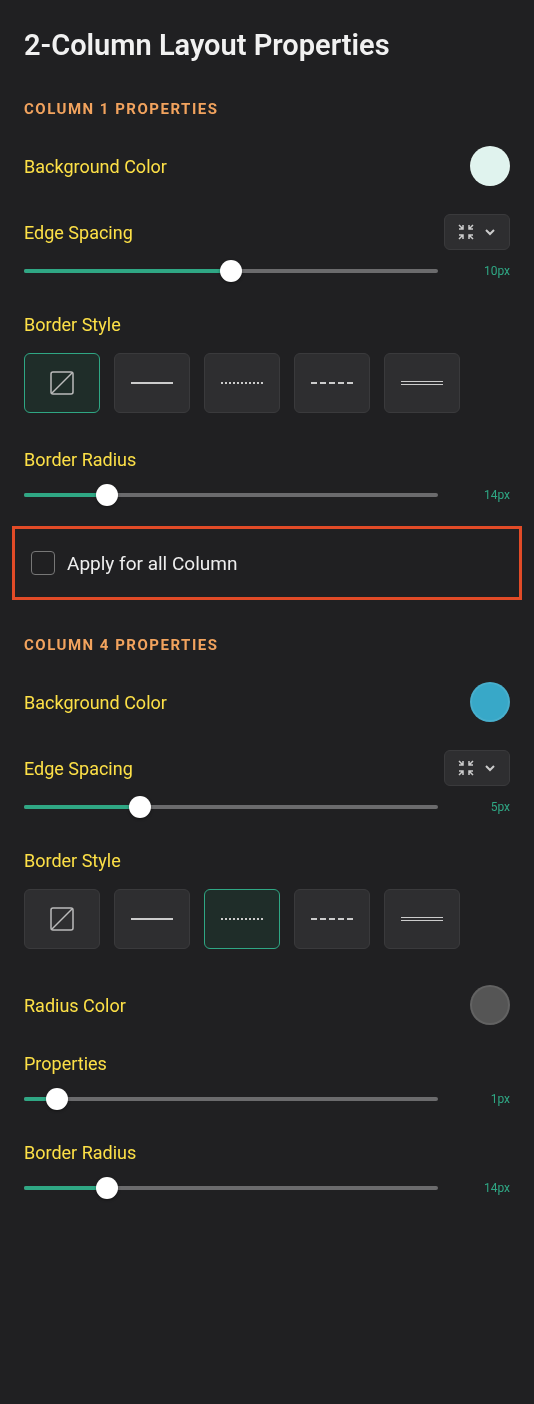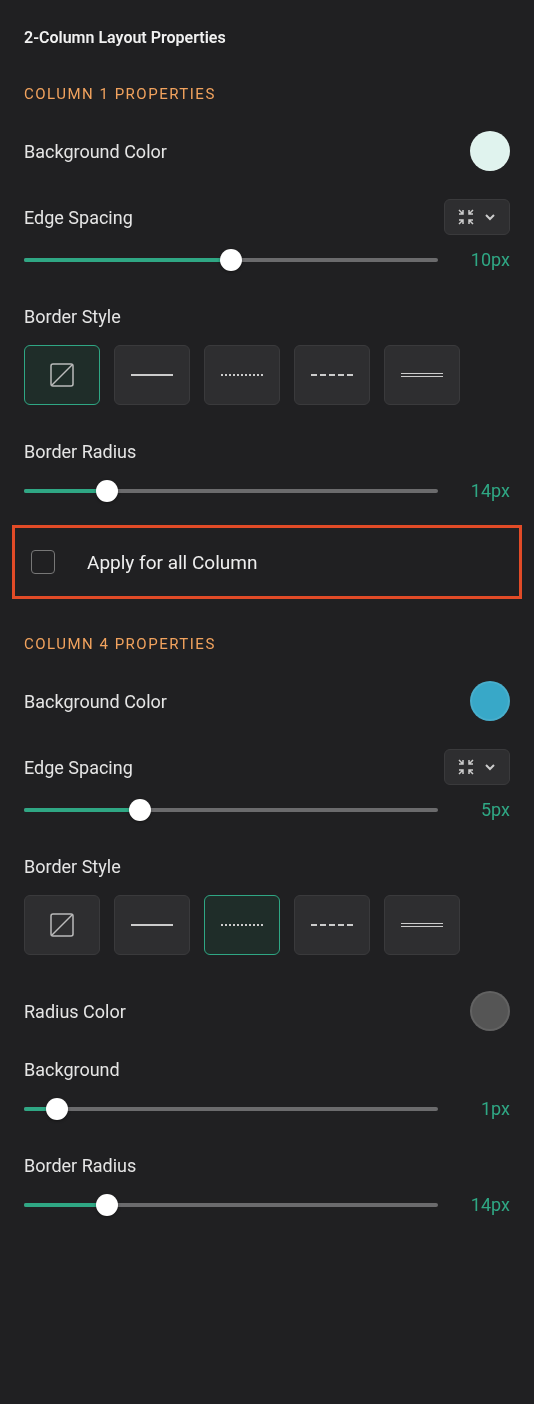--- a/index.html
+++ b/index.html
@@ -11,7 +11,7 @@
     padding: 28px 24px;
   }
   .title {
-    font-size: 16px;
+    font-size: 29px;
     font-weight: 600;
     color: #f1f1f1;
     margin-bottom: 38px;

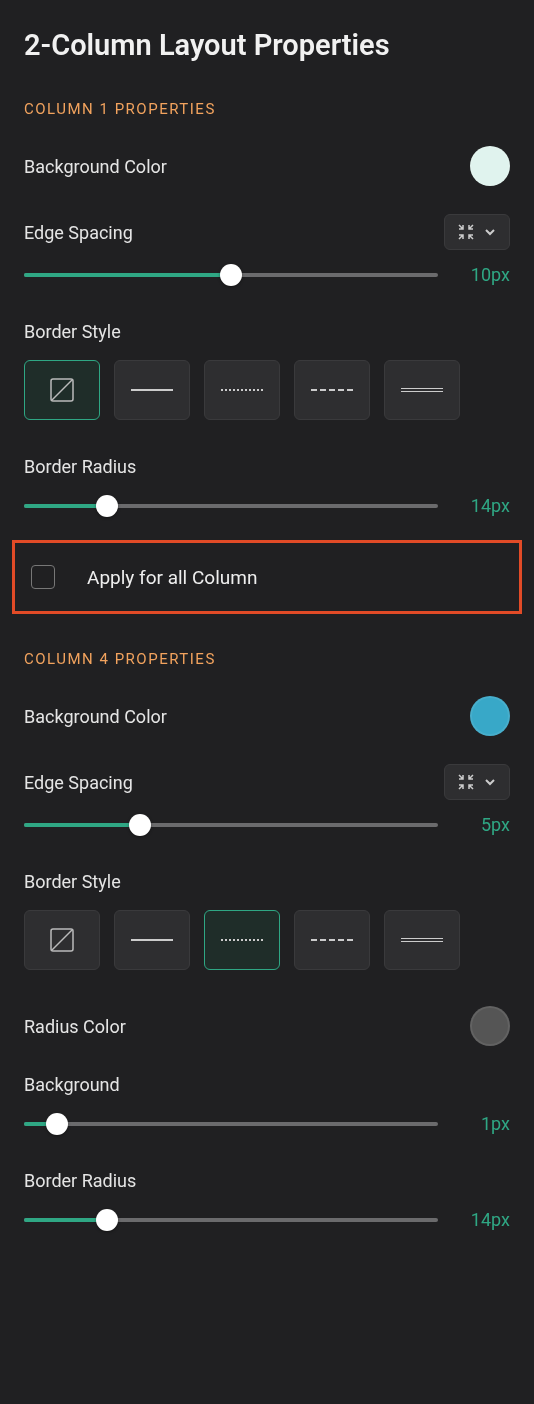--- a/index.html
+++ b/index.html
@@ -18,7 +18,7 @@
   }
   .section-header {
     font-size: 15px;
-    font-weight: 400;
+    font-weight: 700;
     letter-spacing: 1.5px;
     color: #f2a35e;
     margin-bottom: 28px;

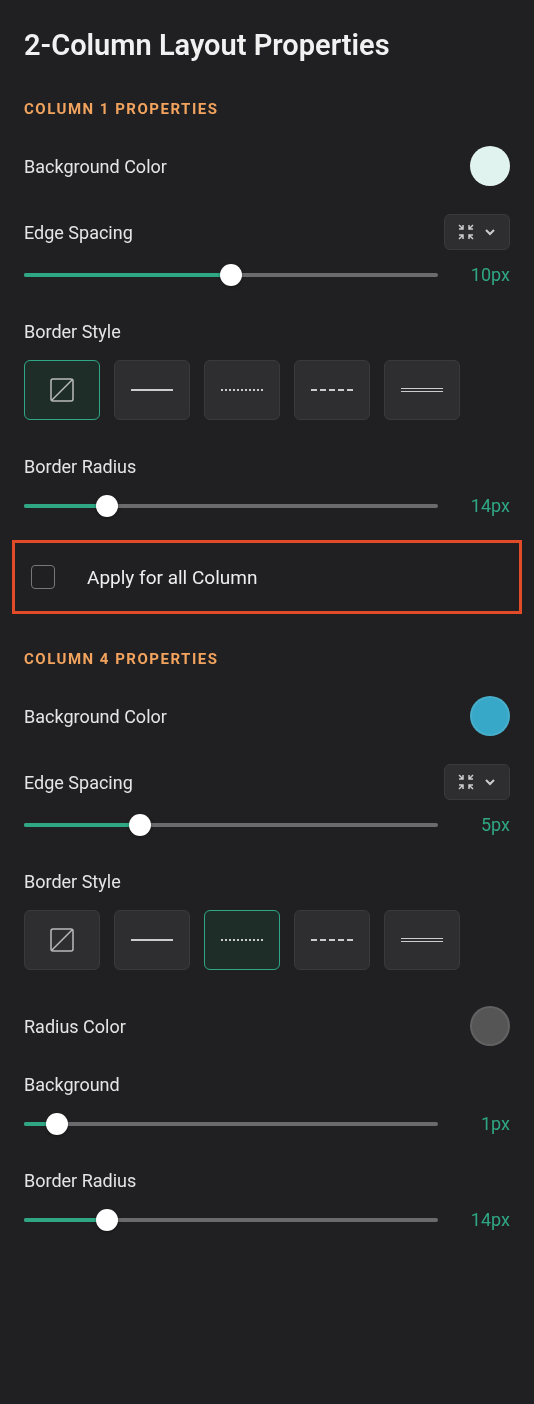--- a/index.html
+++ b/index.html
@@ -31,7 +31,7 @@
   }
   .control-label {
     font-size: 18px;
-    color: #e5e5e5;
+    color: #fde047;
   }
   .swatch {
     width: 40px;

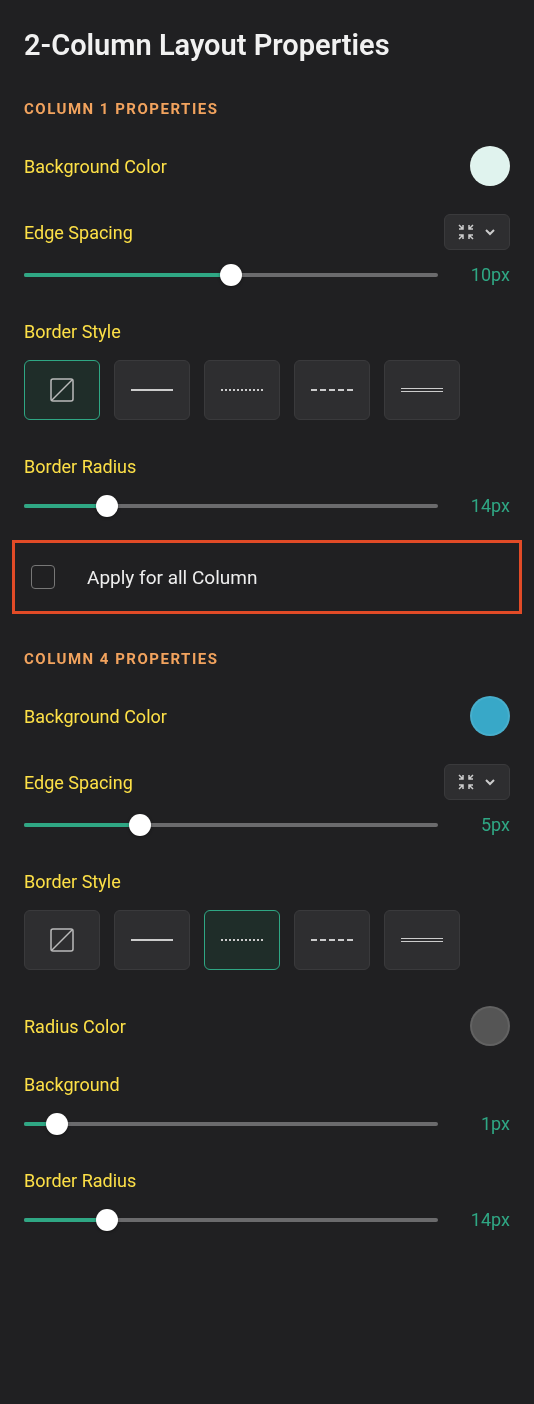--- a/index.html
+++ b/index.html
@@ -83,7 +83,7 @@
     box-shadow: 0 1px 3px rgba(0,0,0,0.4);
   }
   .slider-value {
-    font-size: 18px;
+    font-size: 12px;
     color: #2fa784;
     min-width: 48px;
     text-align: right;

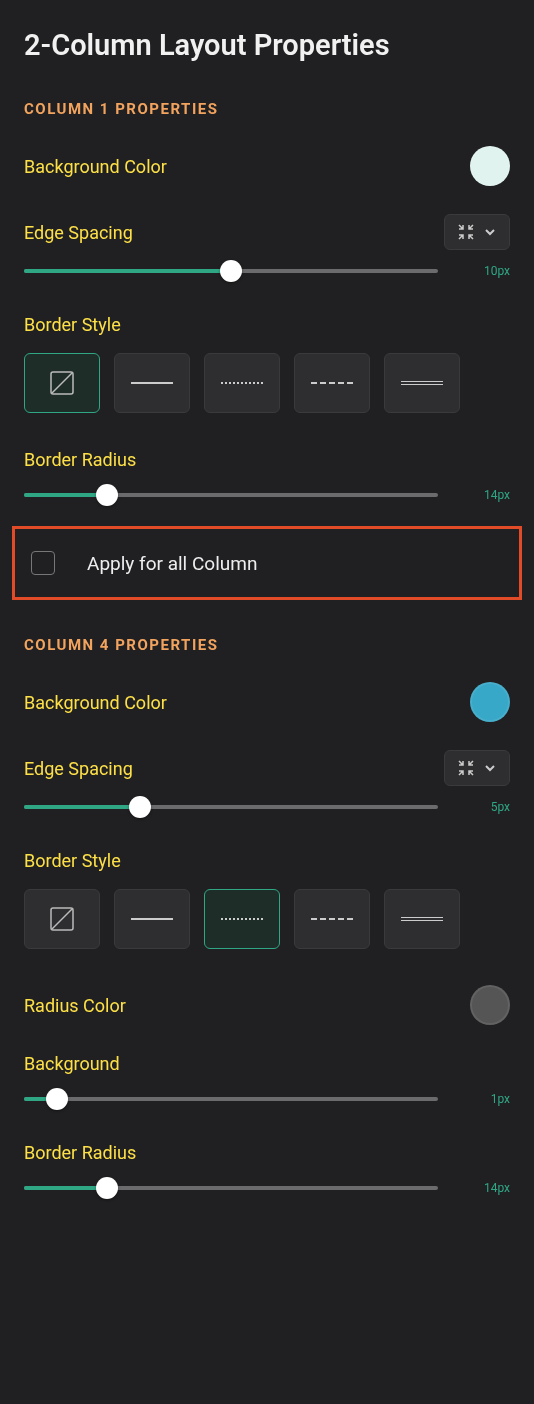--- a/index.html
+++ b/index.html
@@ -124,7 +124,7 @@
   .checkbox-row {
     display: flex;
     align-items: center;
-    gap: 32px;
+    gap: 12px;
   }
   .checkbox {
     width: 24px;

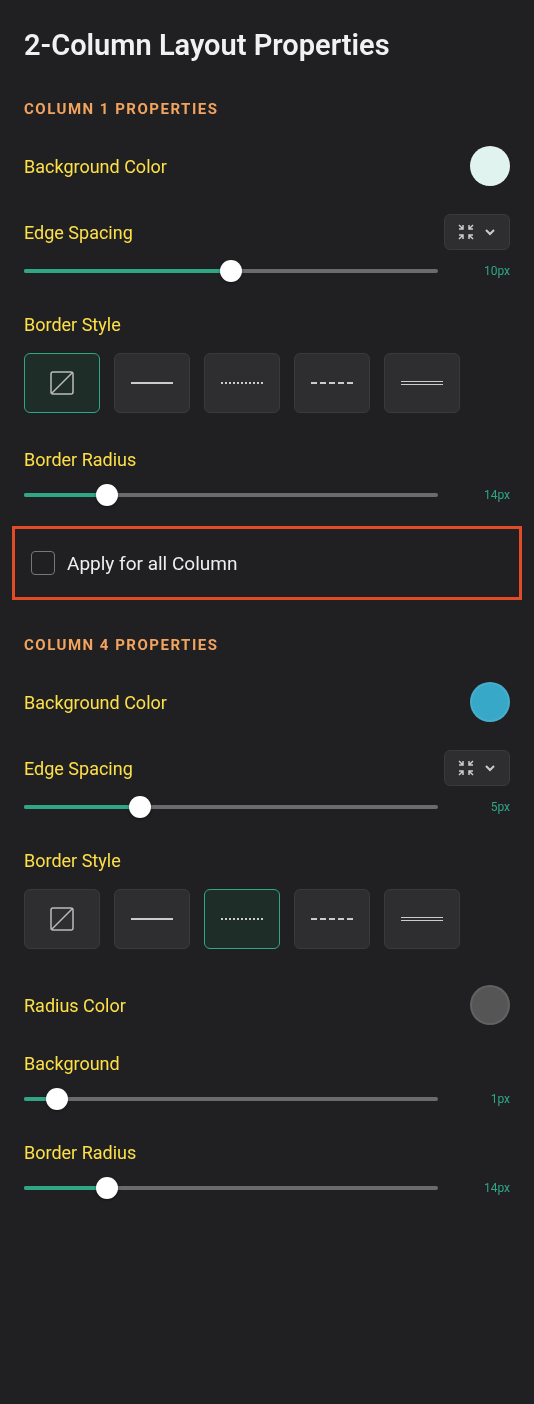--- a/index.html
+++ b/index.html
@@ -279,7 +279,7 @@
   <div class="swatch swatch-gray"></div>
 </div>
 
-<div class="control-label" style="margin-bottom:18px;">Background</div>
+<div class="control-label" style="margin-bottom:18px;">Properties</div>
 <div class="slider-wrap">
   <div class="slider">
     <div class="slider-fill" style="width:8%"></div>

